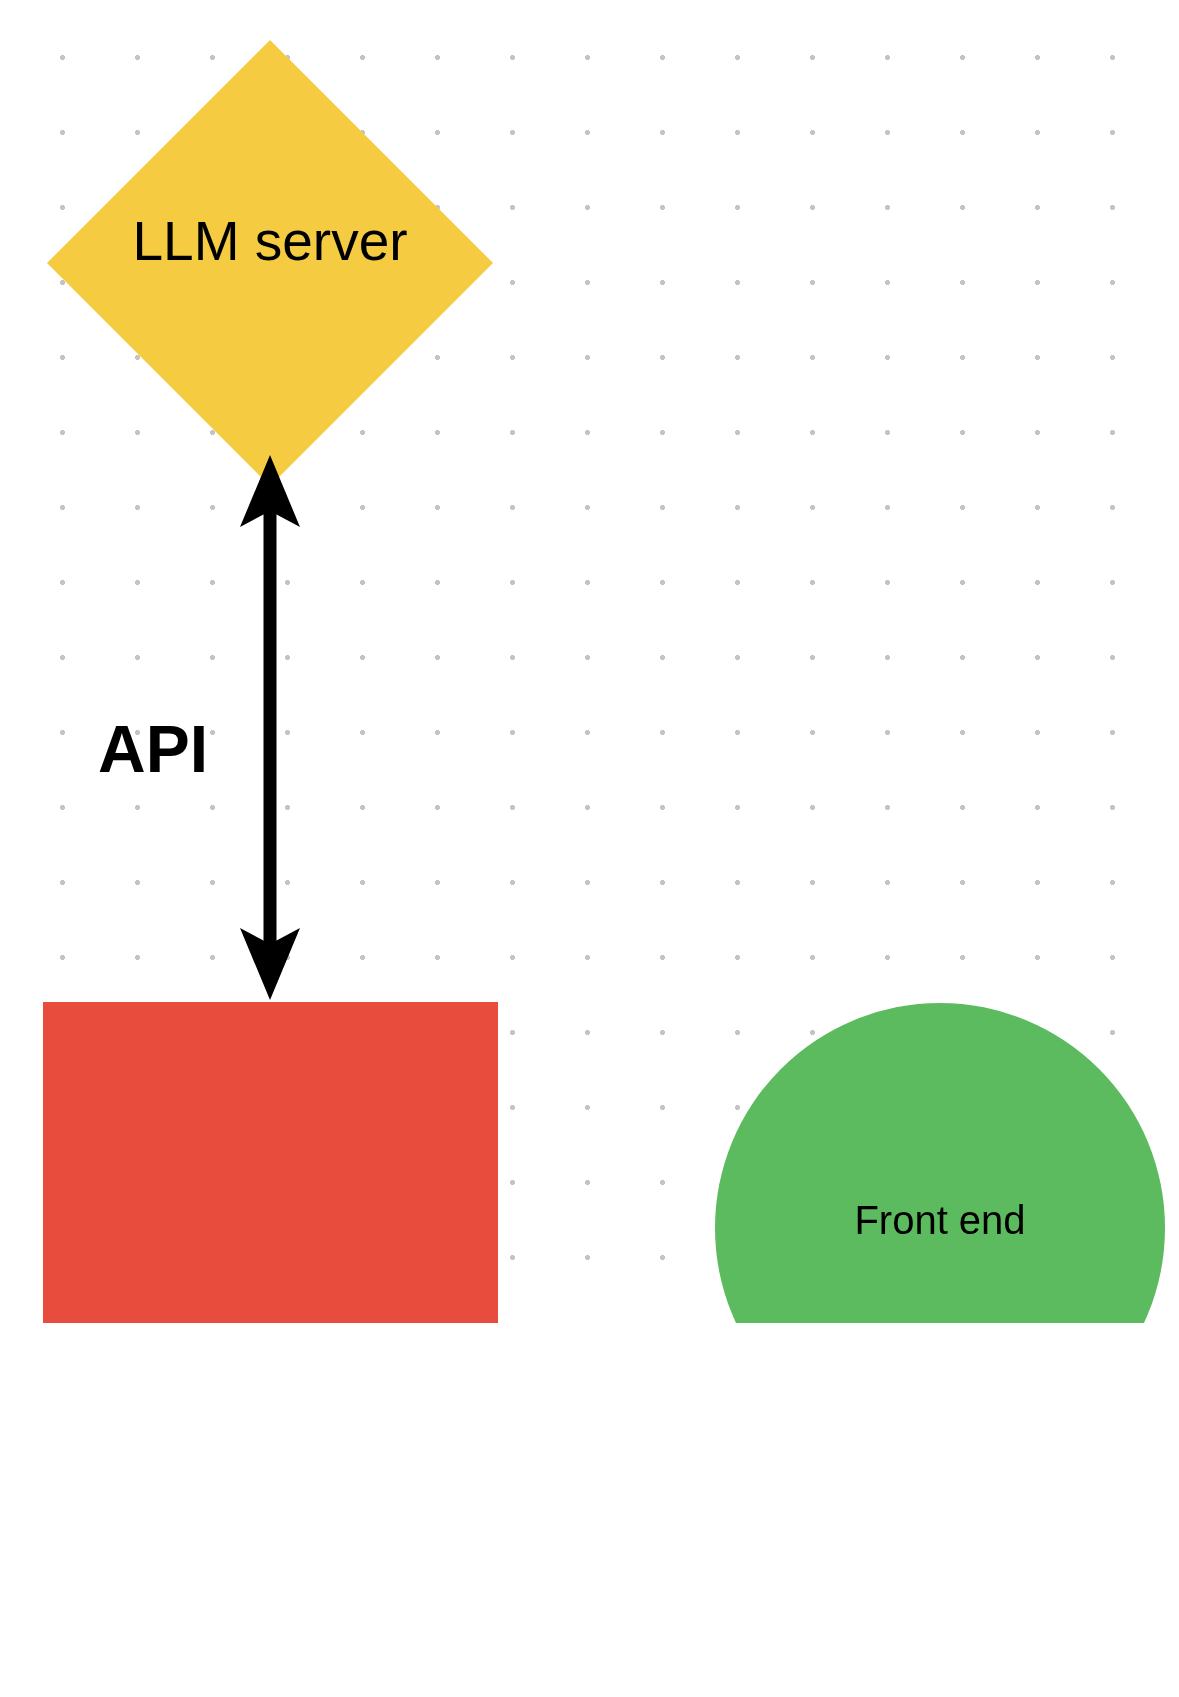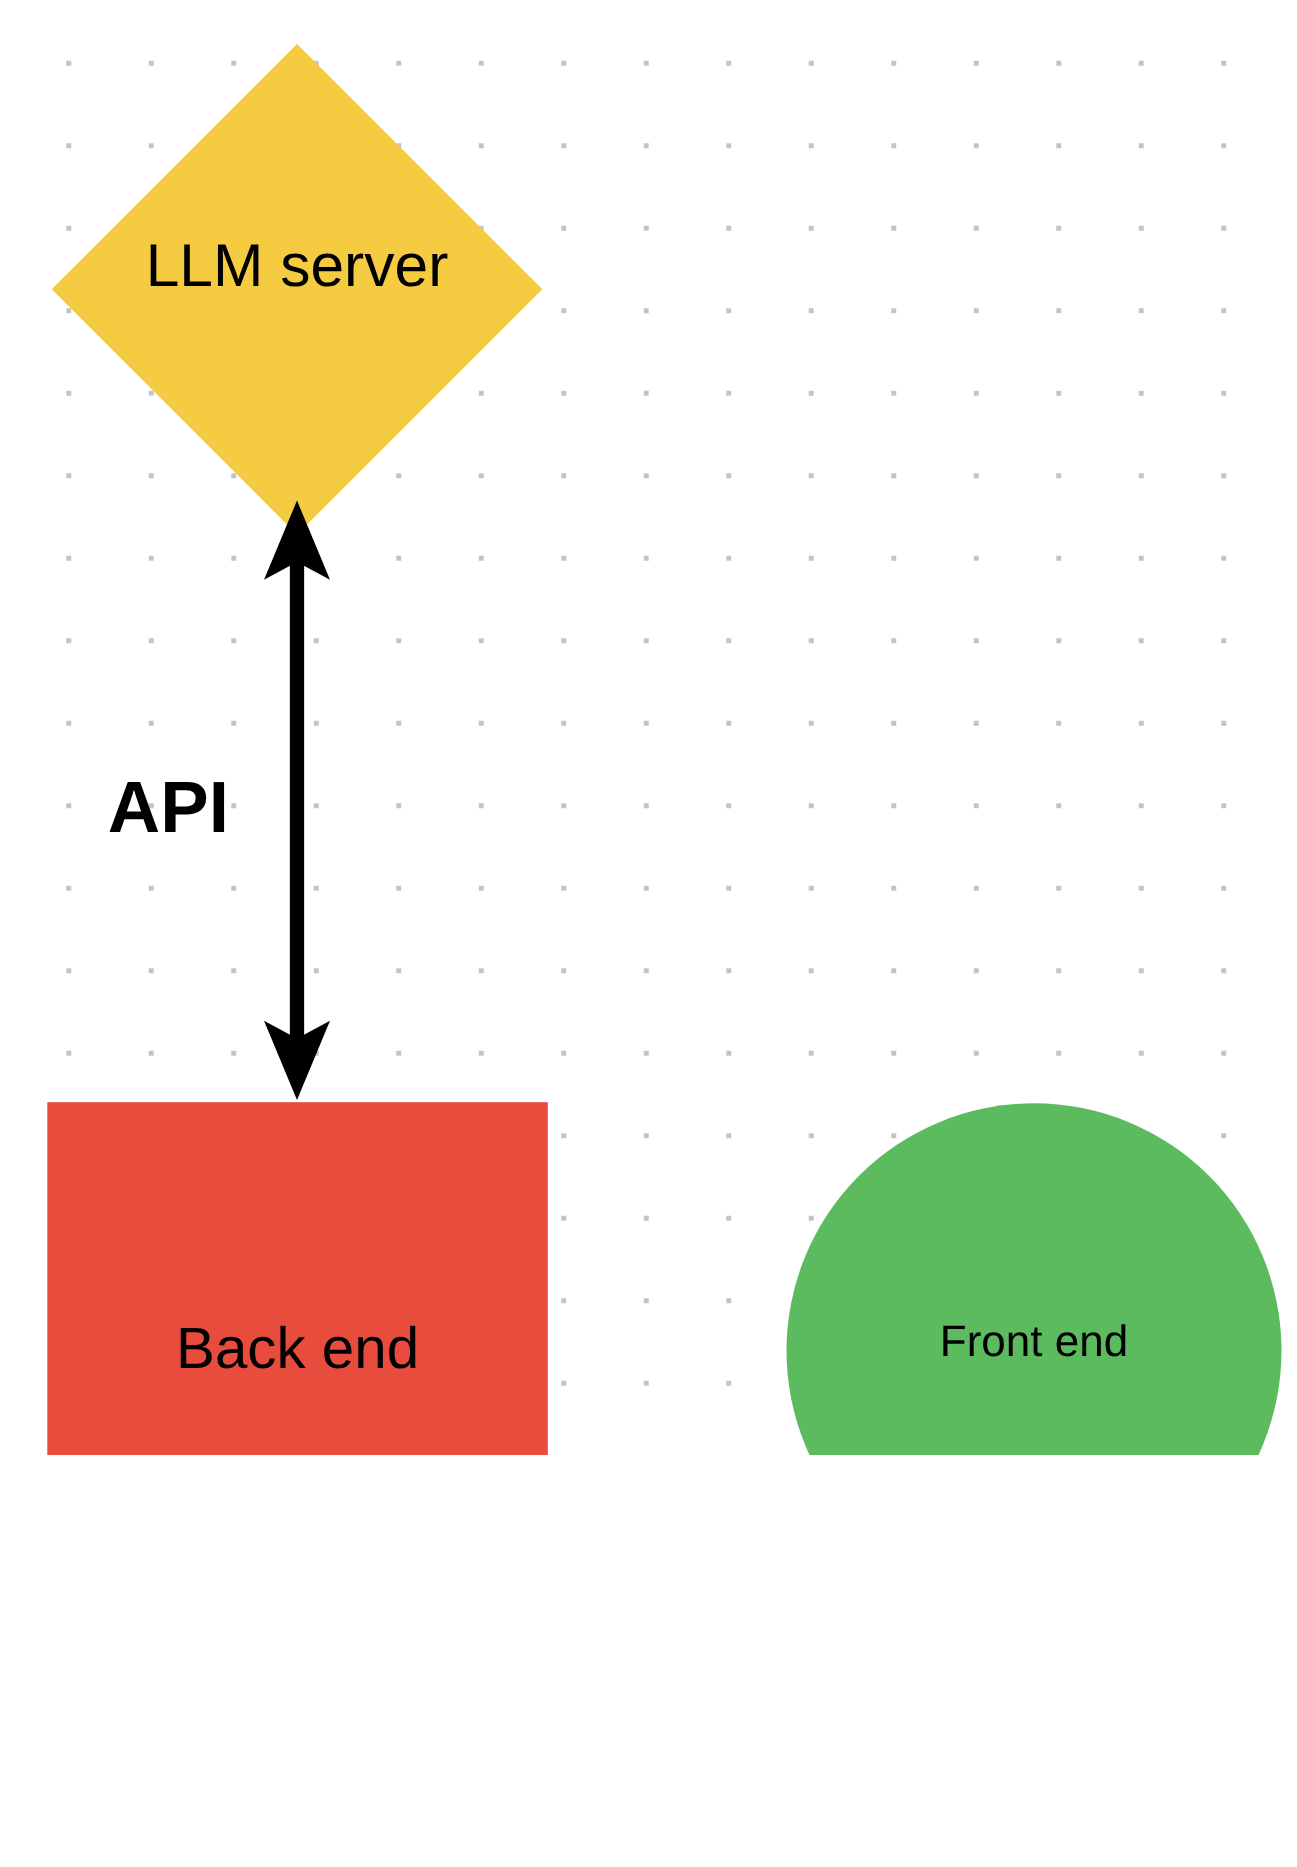--- a/index.html
+++ b/index.html
@@ -62,7 +62,7 @@
   }
   #api-label {
     left: 98px;
-    top: 700px;
+    top: 716px;
     font-size: 66px;
   }
   #webrtc-label {

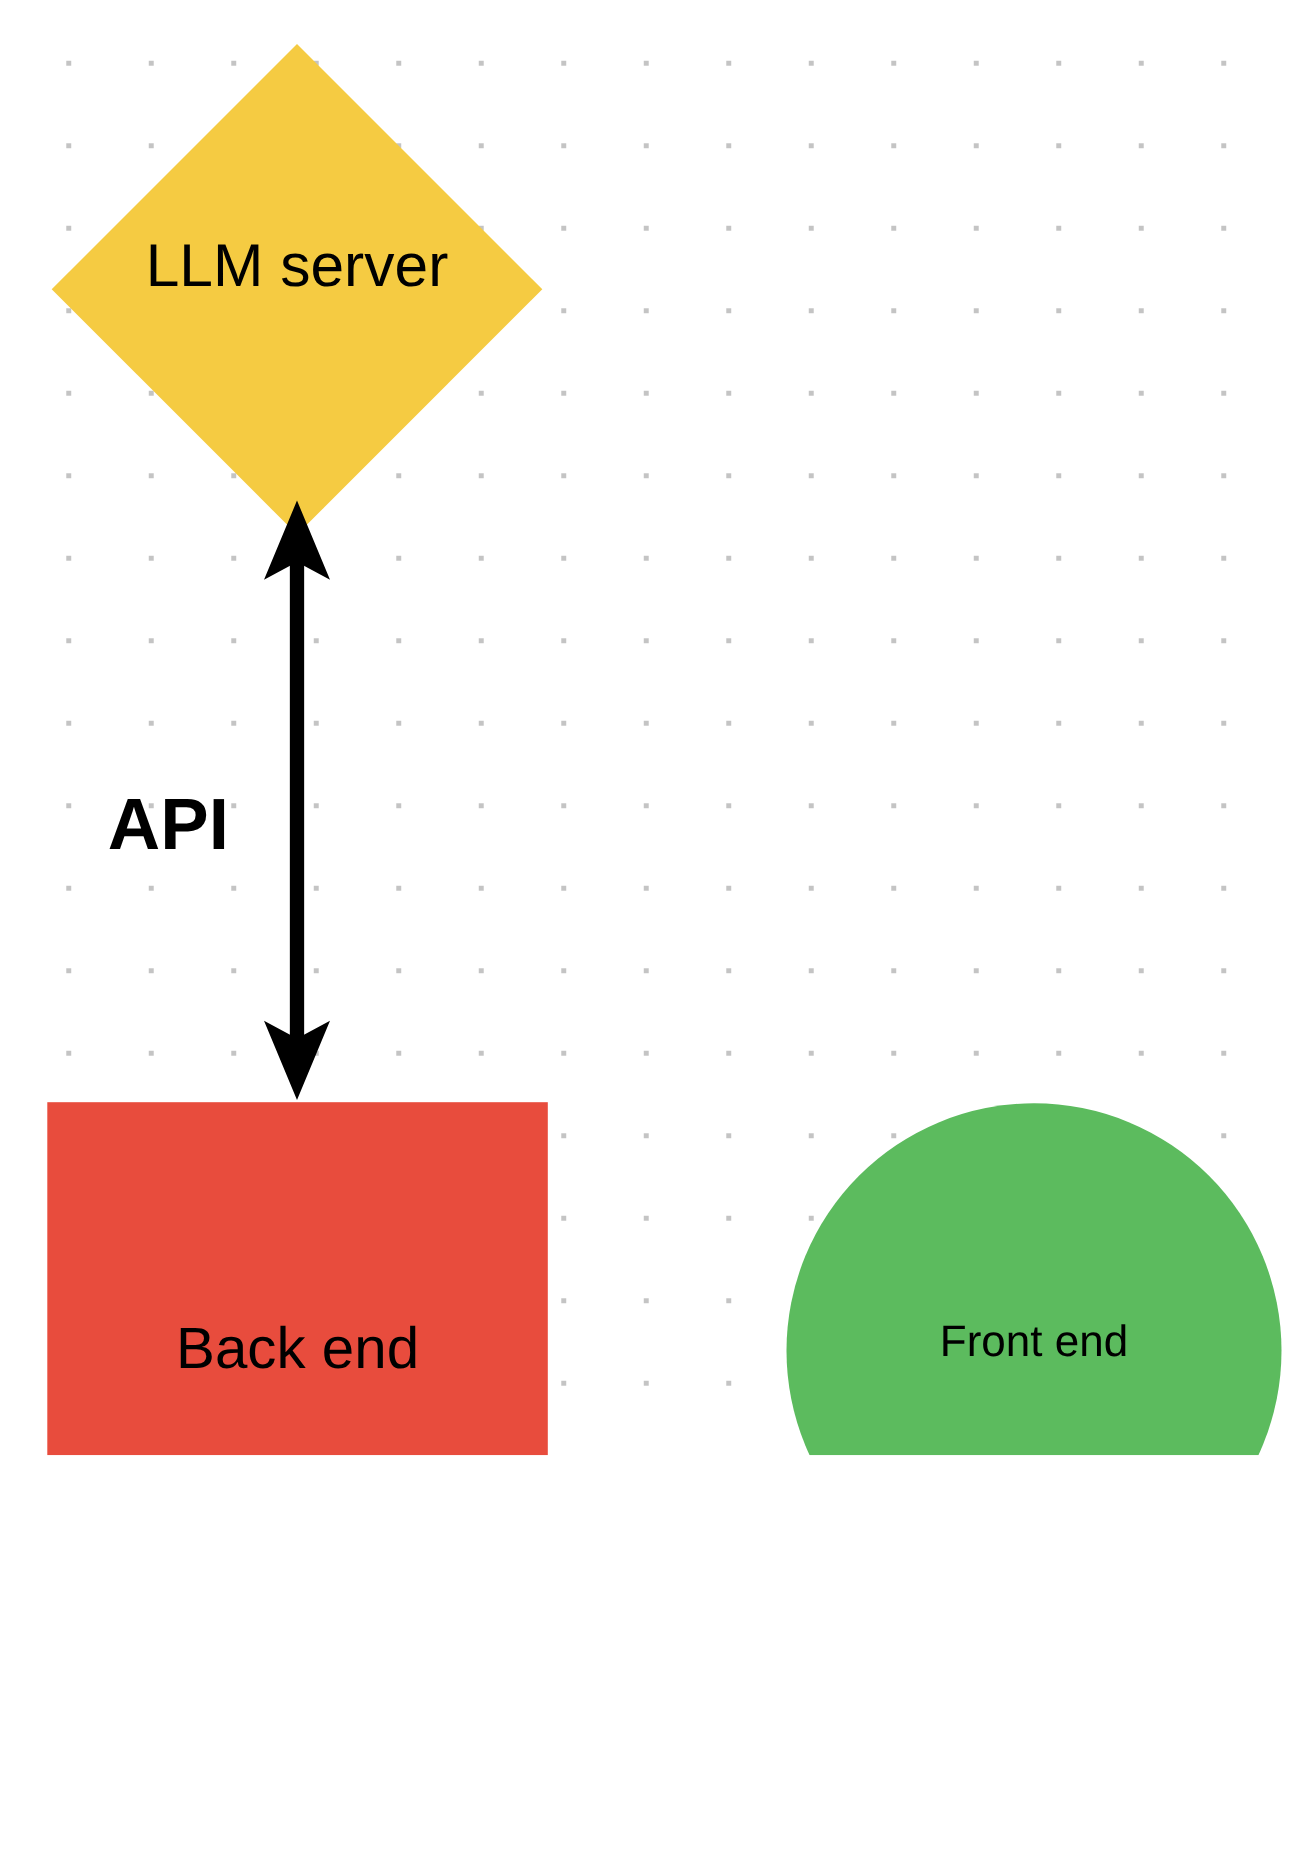--- a/index.html
+++ b/index.html
@@ -103,7 +103,6 @@
 
   <div class="node-label" id="llm-label">LLM server</div>
 
-  <div class="node-label" id="backend-label">Back end</div>
 
   <div class="node-label" id="frontend-label">Front end</div>
 

